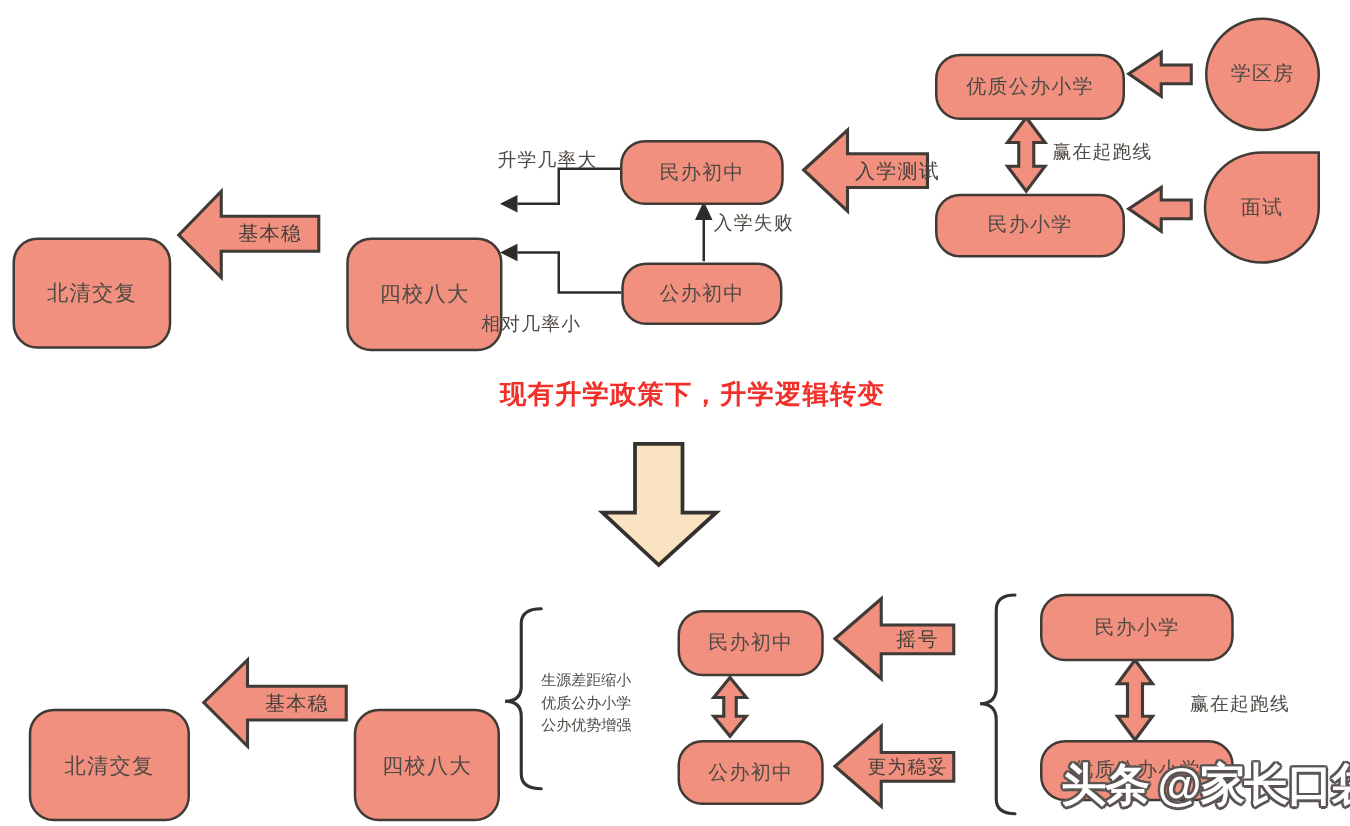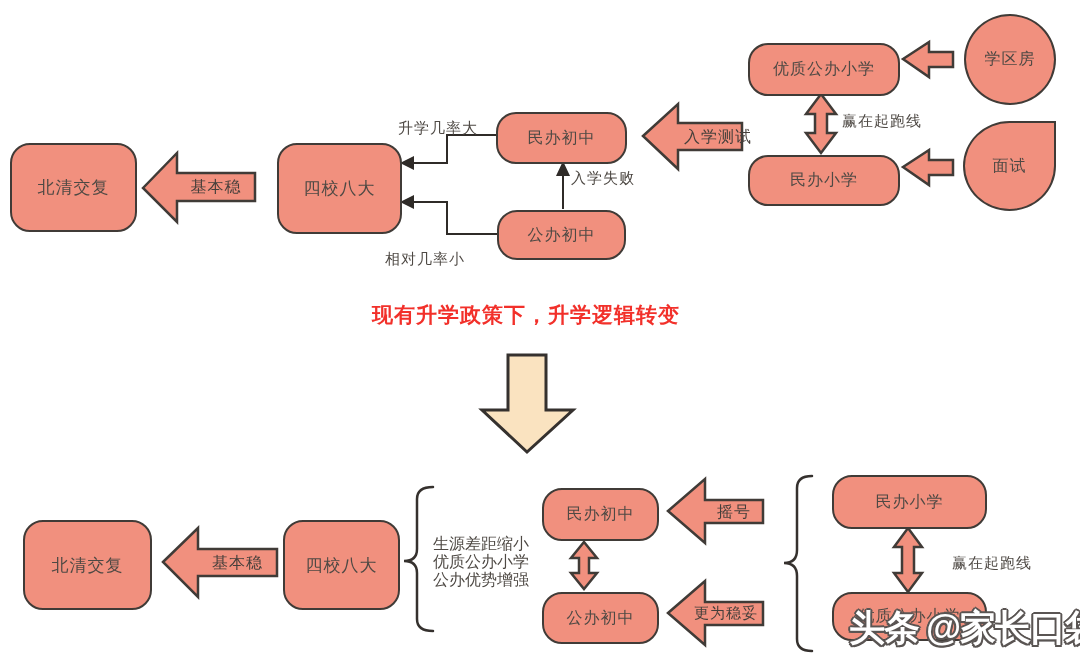--- a/index.html
+++ b/index.html
@@ -13,7 +13,7 @@
     display:flex;align-items:center;justify-content:center;
     color:#4E4944;font-size:16px;letter-spacing:1px;white-space:nowrap;
   }
-  .box.big{font-size:17px;}
+  .box.big{font-size:17px;margin-top:47px;}
   .circle{border-radius:50%;}
   .drop{border-radius:50% 0 50% 50%;}
   .lbl{

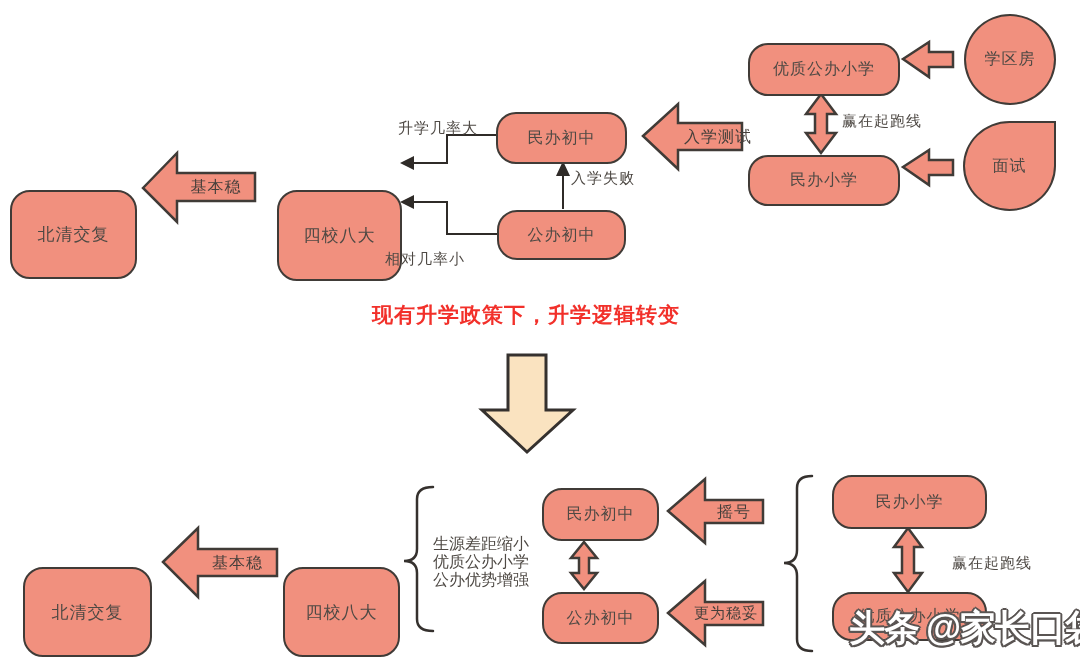--- a/index.html
+++ b/index.html
@@ -24,7 +24,7 @@
     text-align:center;white-space:nowrap;
   }
   .title-red{
-    position:absolute;z-index:3;left:372px;top:301px;width:302px;text-align:center;
+    position:absolute;z-index:3;left:400px;top:301px;width:302px;text-align:center;
     color:#F2302A;font-size:21px;font-weight:700;letter-spacing:1px;white-space:nowrap;
   }
   .notes{position:absolute;z-index:3;left:433px;top:535px;color:#4E4944;font-size:16px;line-height:18px;white-space:nowrap;}

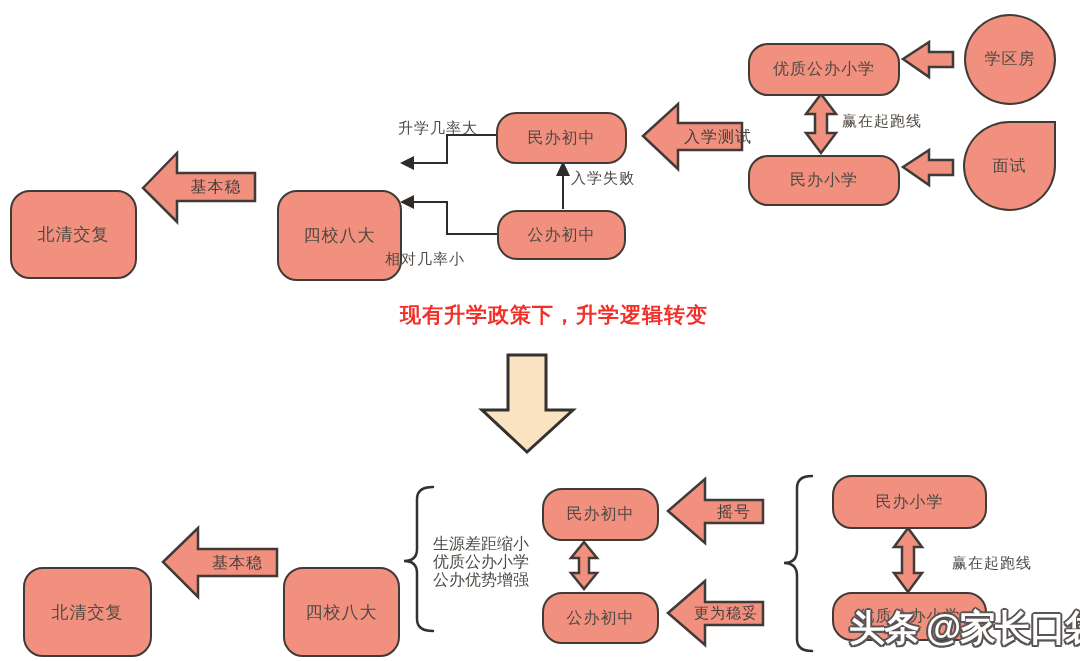--- a/index.html
+++ b/index.html
@@ -27,7 +27,7 @@
     position:absolute;z-index:3;left:400px;top:301px;width:302px;text-align:center;
     color:#F2302A;font-size:21px;font-weight:700;letter-spacing:1px;white-space:nowrap;
   }
-  .notes{position:absolute;z-index:3;left:433px;top:535px;color:#4E4944;font-size:16px;line-height:18px;white-space:nowrap;}
+  .notes{position:absolute;z-index:3;left:433px;top:535px;color:#4E4944;font-size:12px;line-height:18px;white-space:nowrap;}
   .watermark{
     position:absolute;z-index:6;left:849px;top:604px;display:flex;align-items:baseline;gap:7px;
     color:#ffffff;font-size:36px;letter-spacing:-1px;white-space:nowrap;

